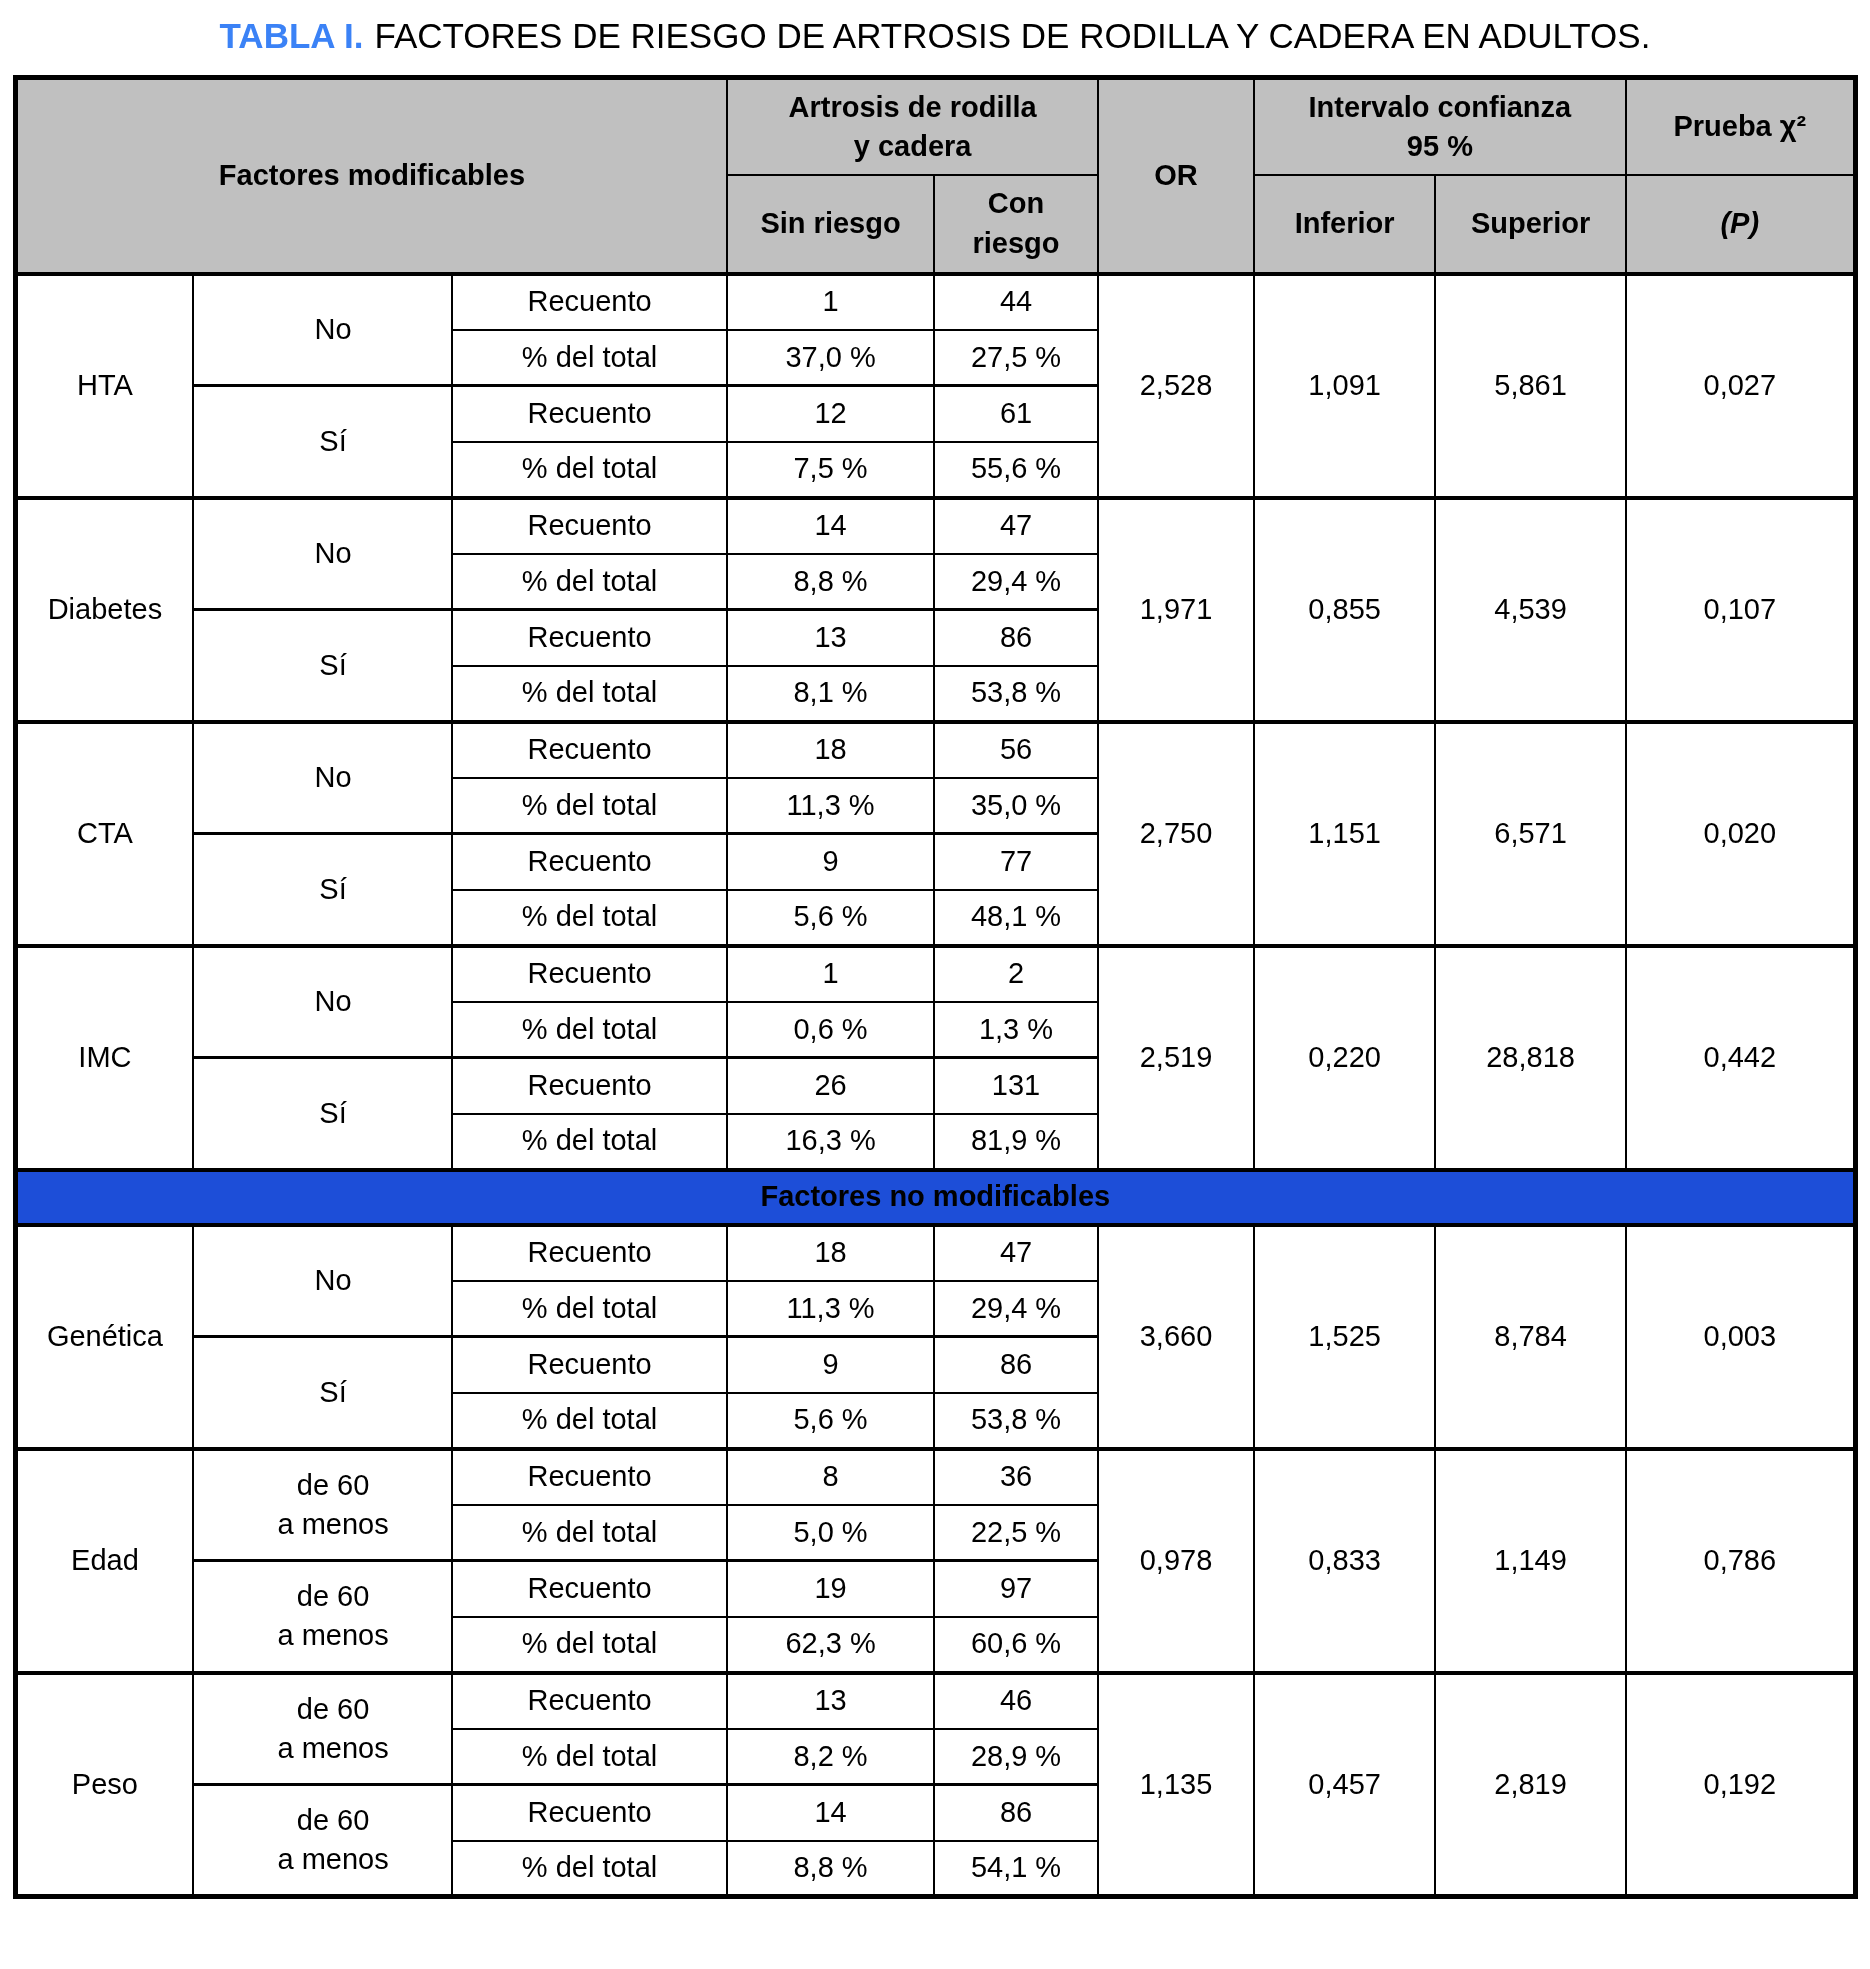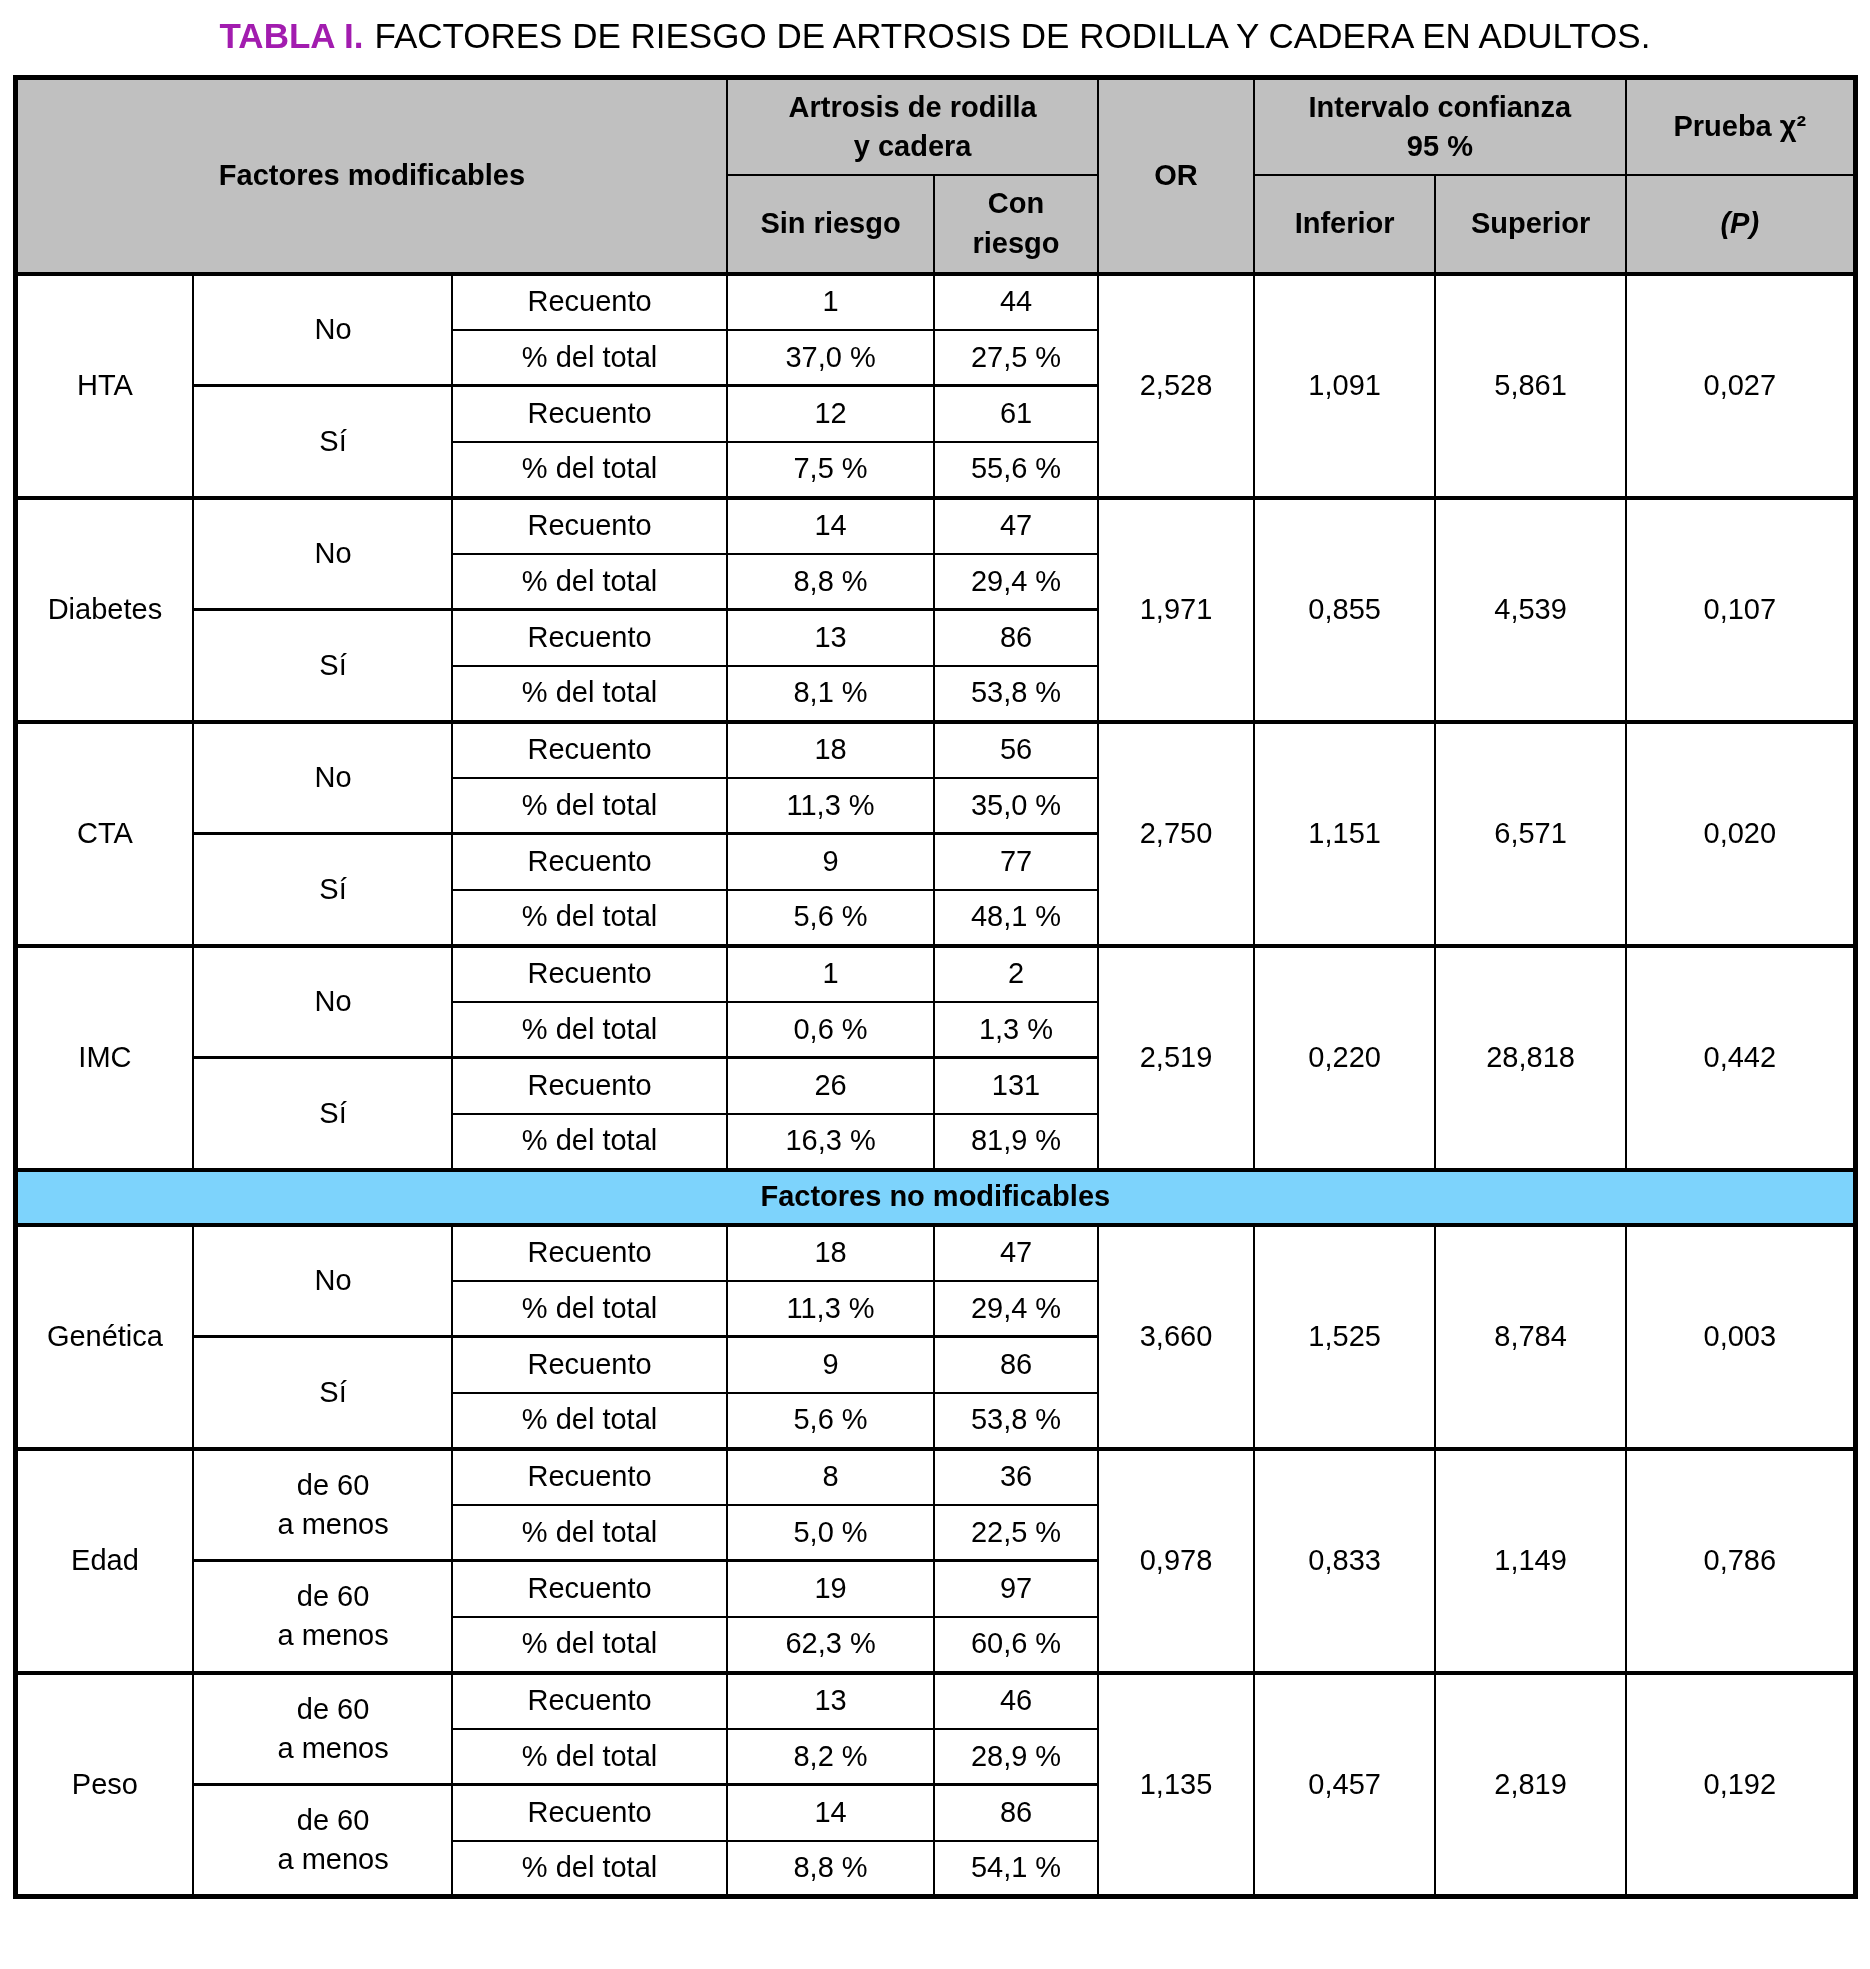--- a/index.html
+++ b/index.html
@@ -21,7 +21,7 @@
     white-space: nowrap;
   }
   .title .prefix {
-    color: #a21caf;
+    color: #3b82f6;
     font-weight: bold;
     margin-right: 11px;
   }

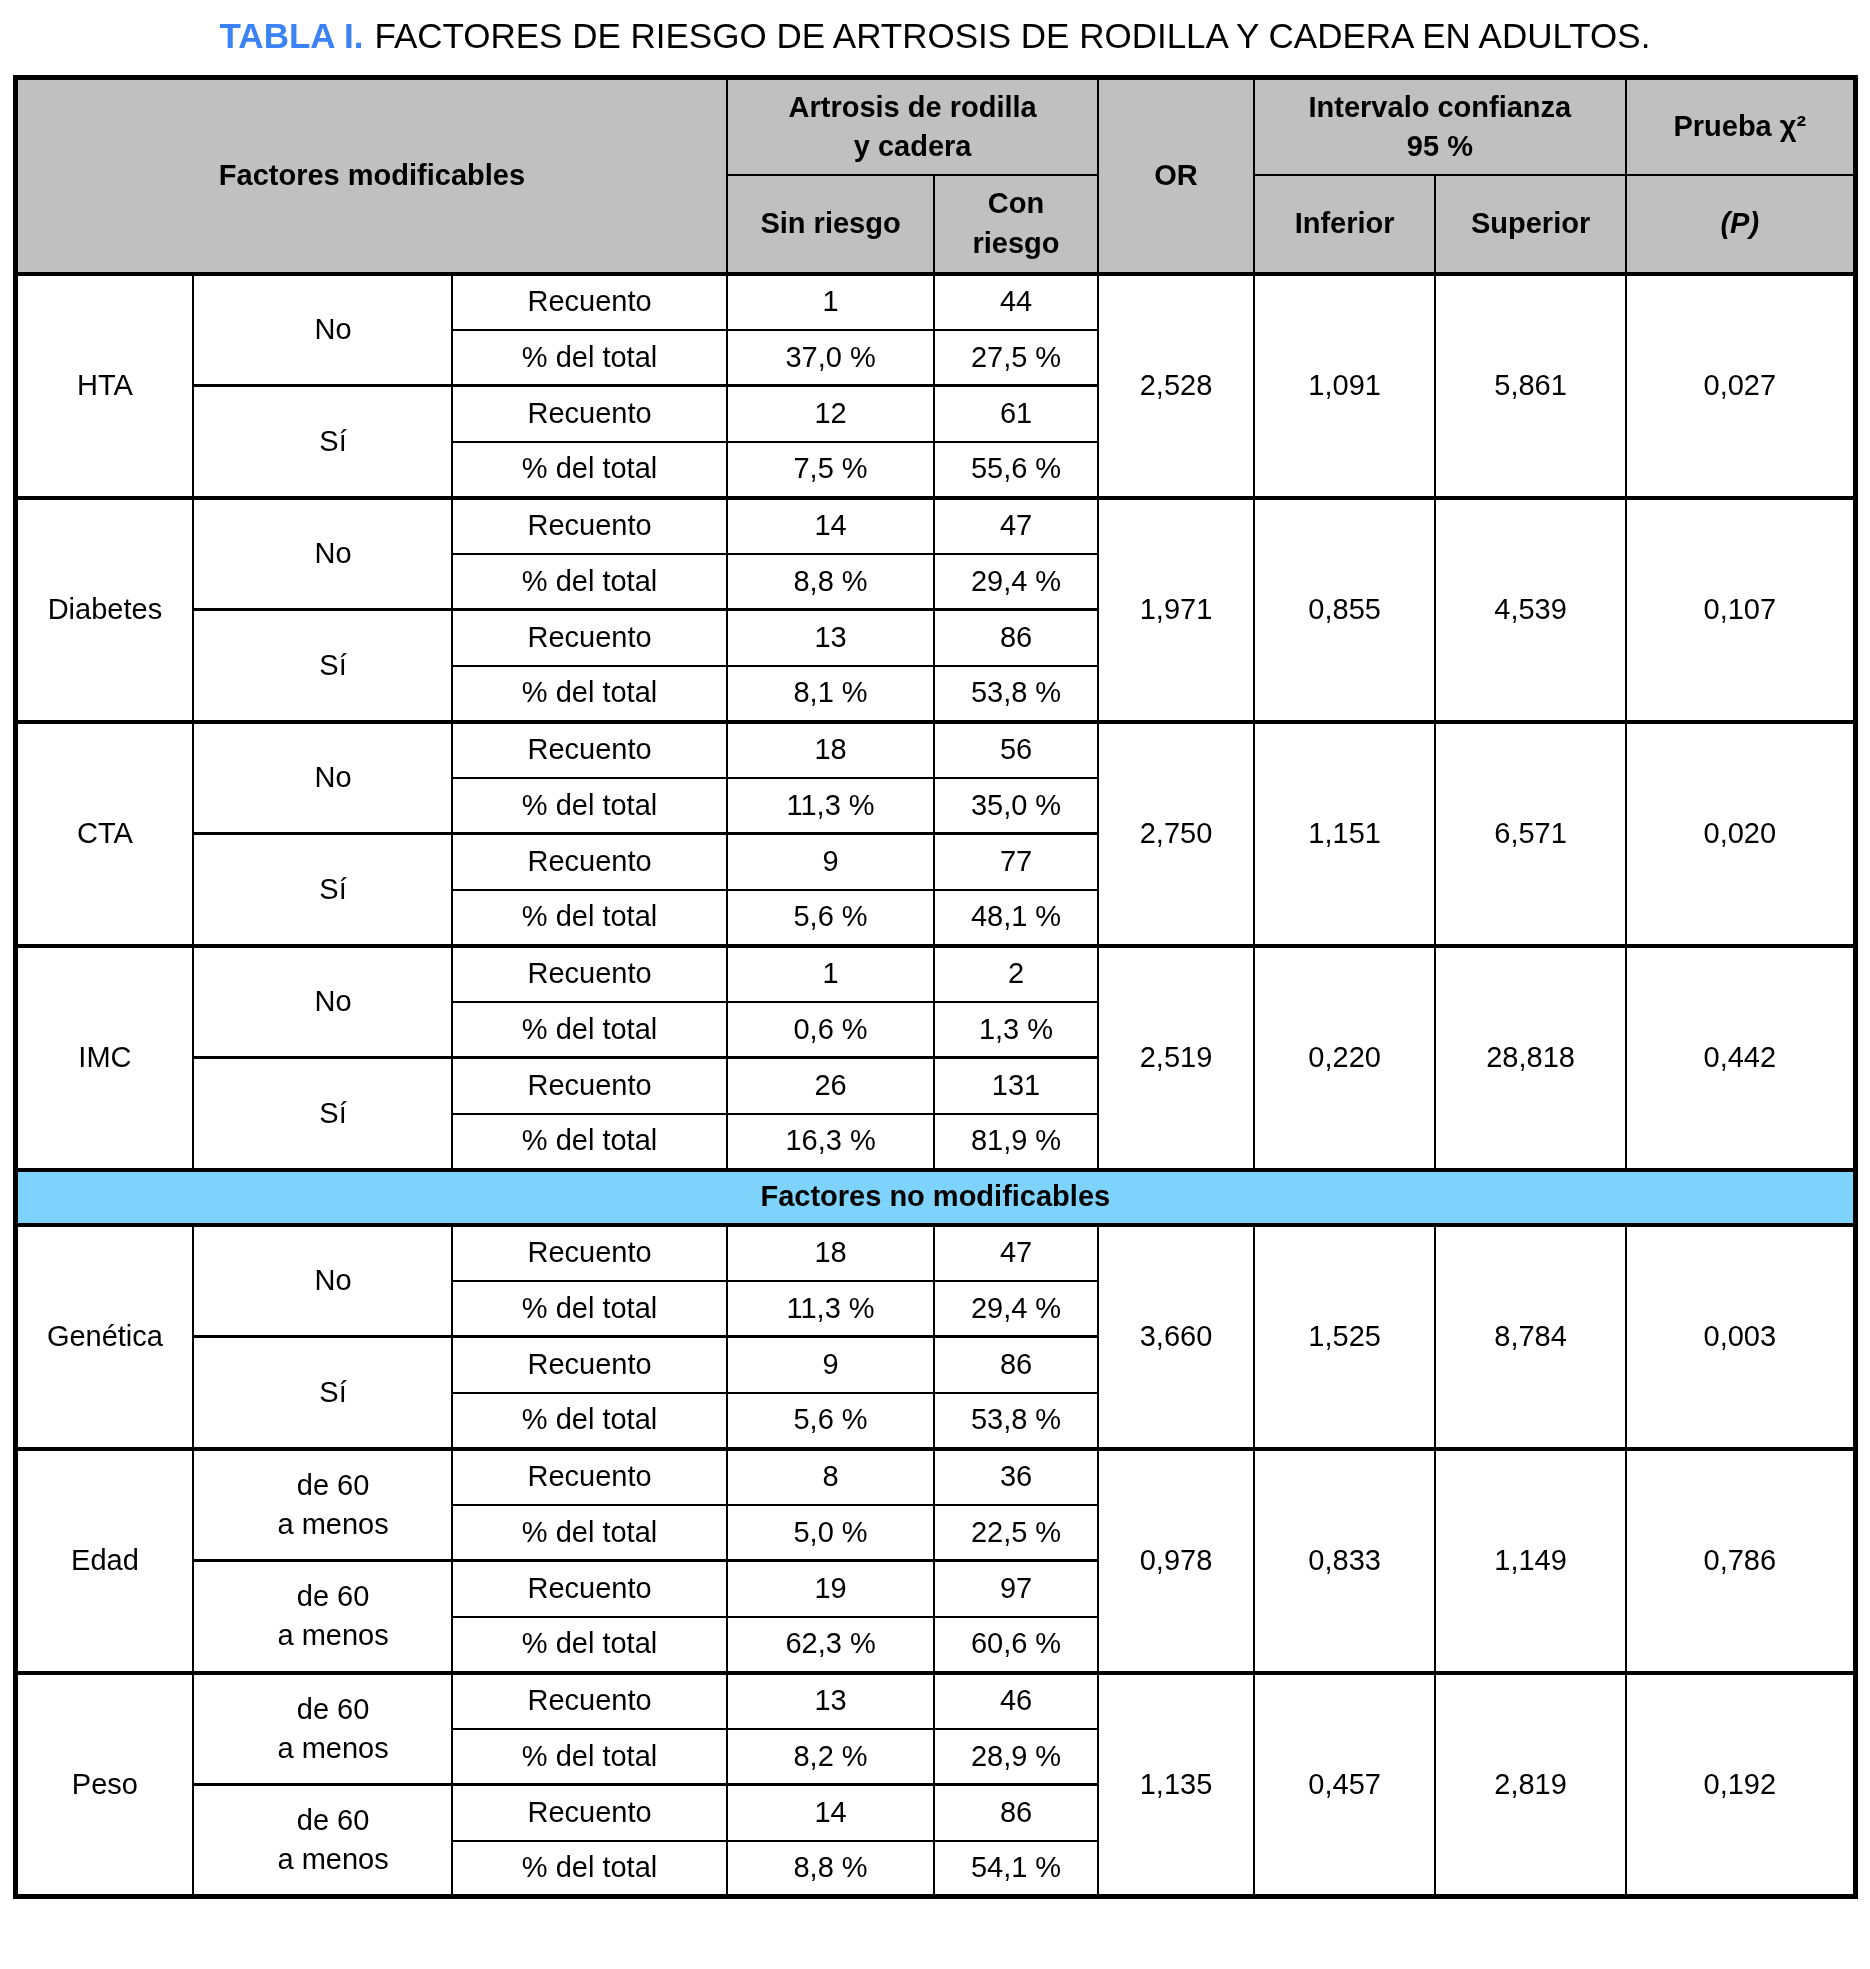--- a/index.html
+++ b/index.html
@@ -58,7 +58,7 @@
   tr.subgroup-start td { border-top: 3.7px solid #000; }
   tr.section-row { height: 55px; }
   tr.section-row td {
-    background: #7dd3fc;
+    background: #1d4ed8;
     font-weight: bold;
     border-top: 4.6px solid #000;
     border-bottom: 4.6px solid #000;

